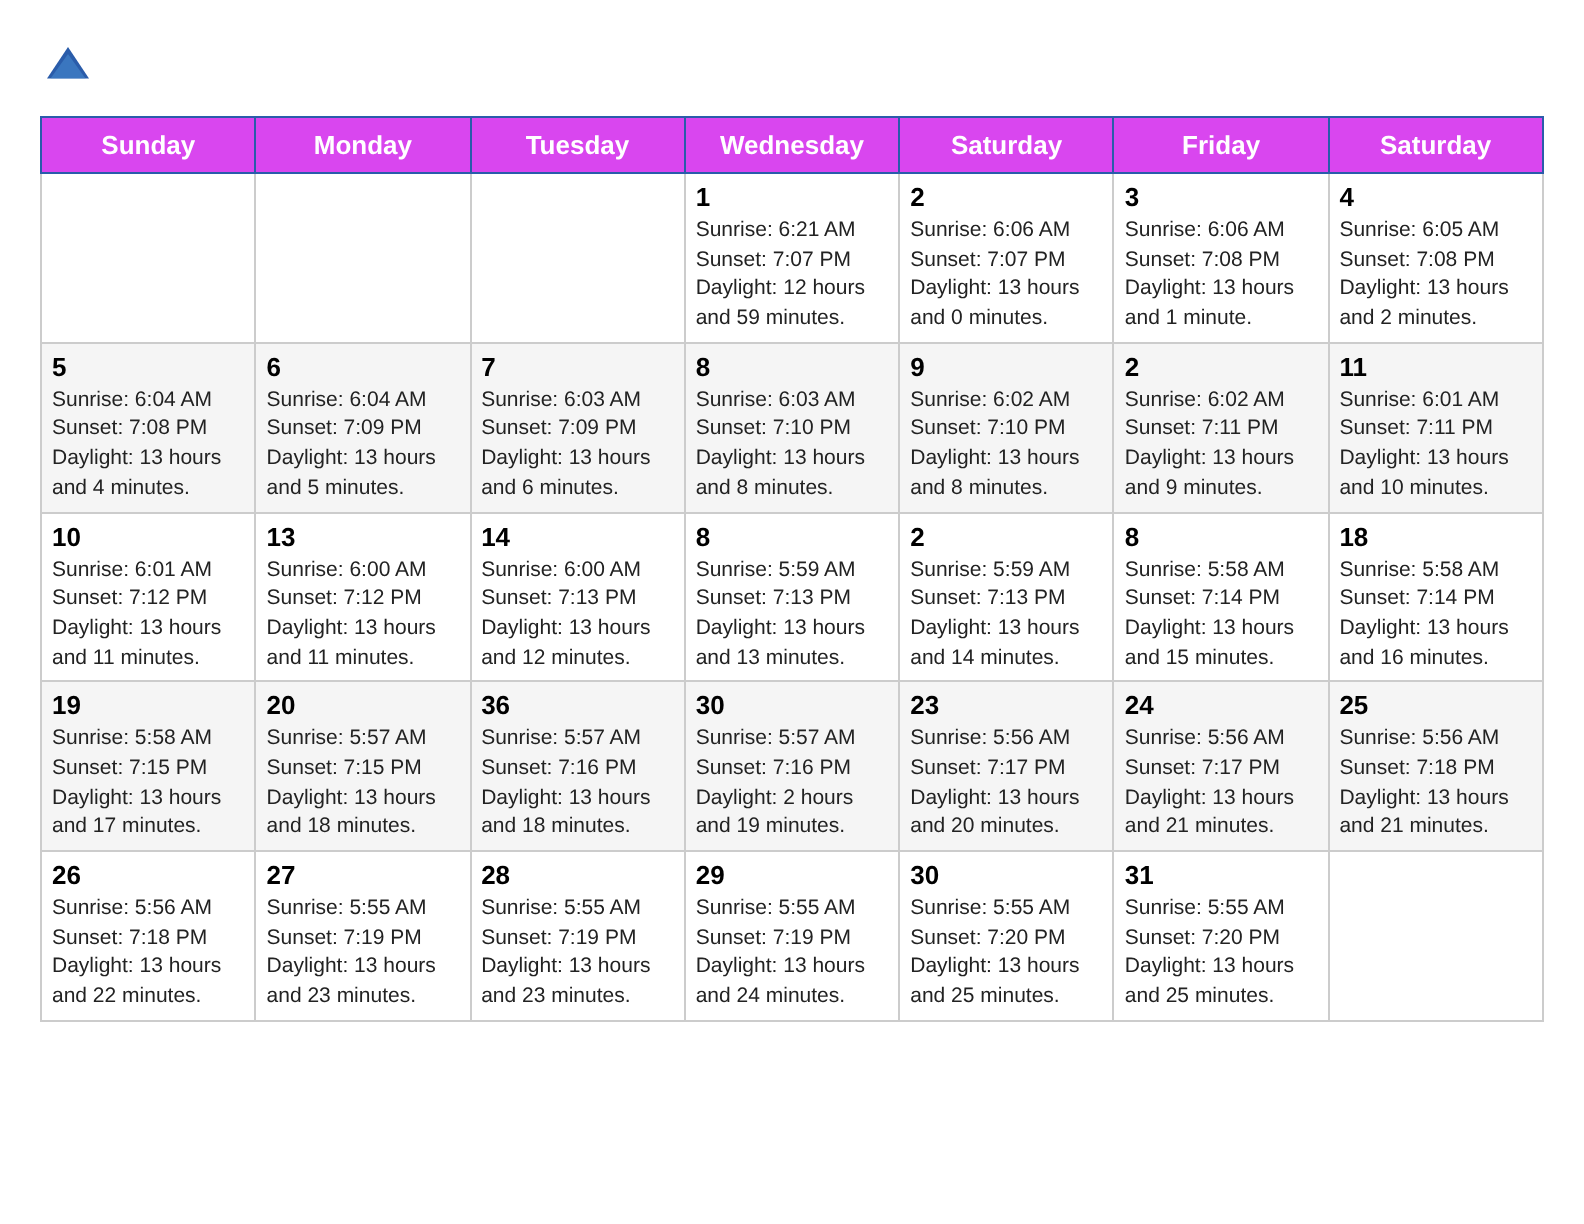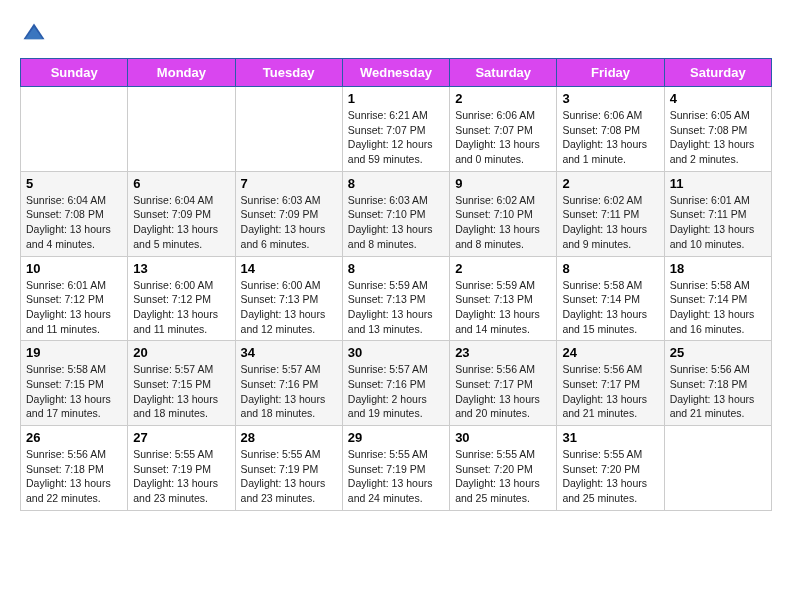--- a/index.html
+++ b/index.html
@@ -252,7 +252,7 @@
 <div class="cell-text">Daylight: 13 hours and 18 minutes.</div>
         </td>
         <td>
-          <div class="day-num">34</div>
+          <div class="day-num">36</div>
 <div class="cell-text">Sunrise: 5:57 AM</div>
 <div class="cell-text">Sunset: 7:16 PM</div>
 <div class="cell-text">Daylight: 13 hours and 18 minutes.</div>

